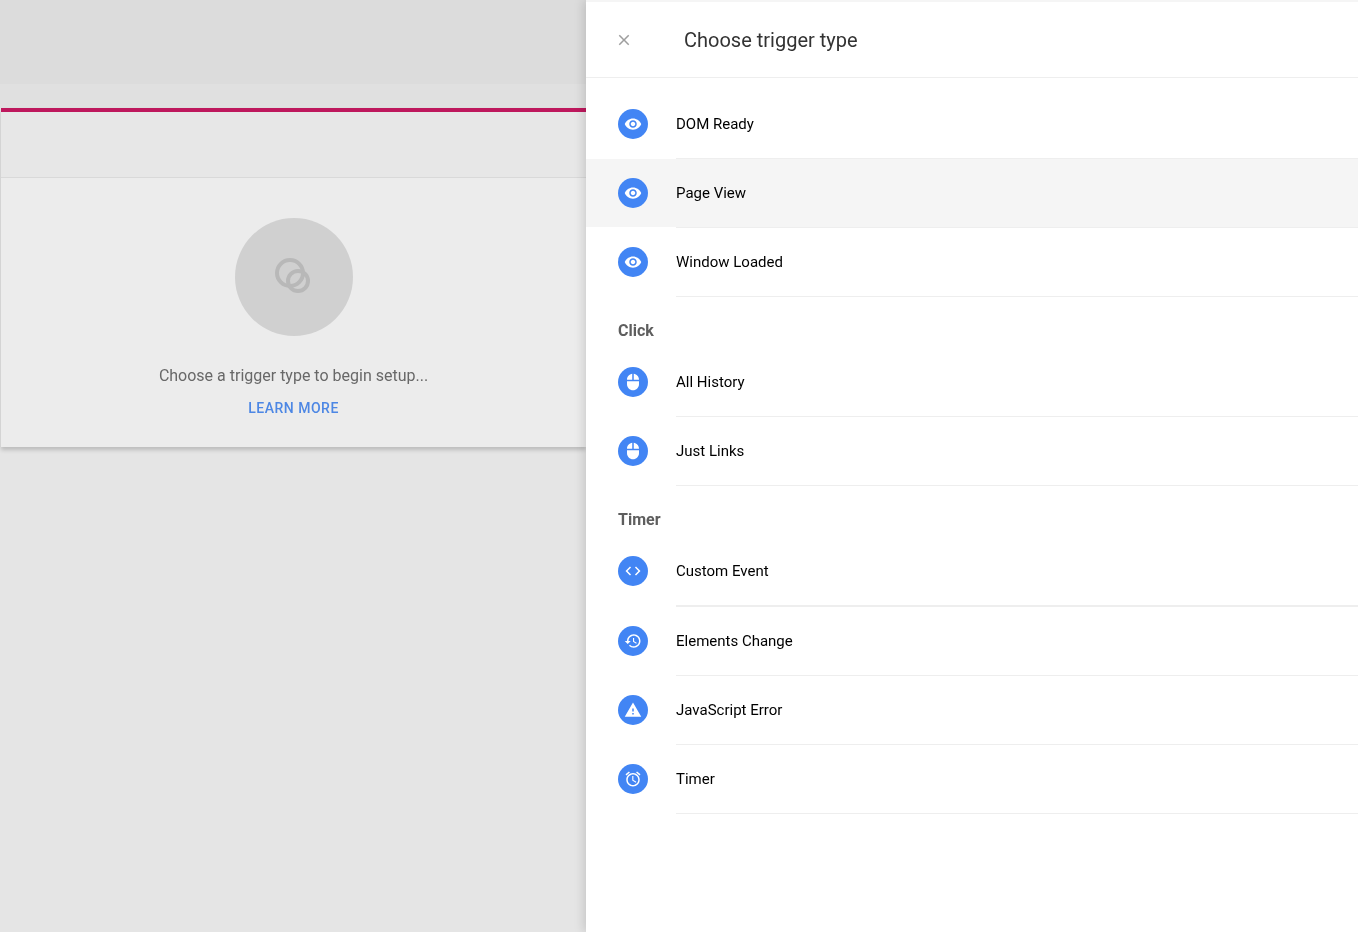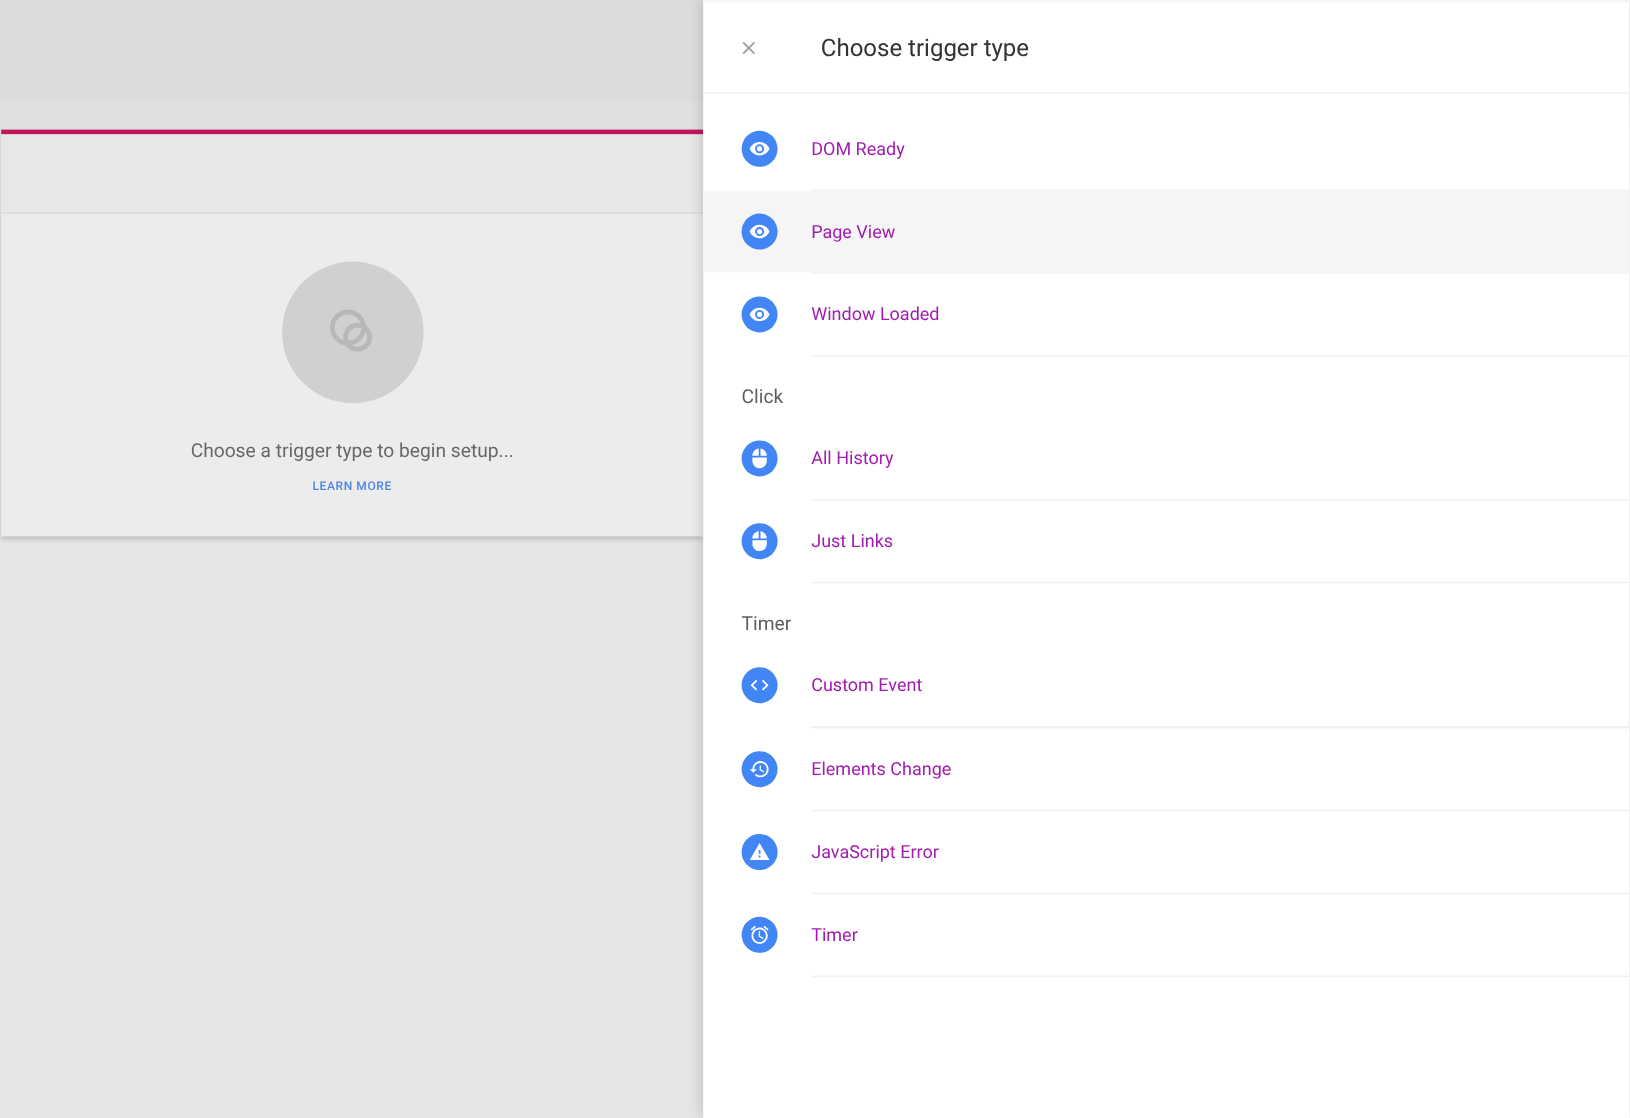--- a/index.html
+++ b/index.html
@@ -147,7 +147,7 @@
       fill: white;
     }
     .trigger-label {
-      color: #a21caf;
+      color: #000000;
       font-size: 15px;
       margin-left: 28px;
     }

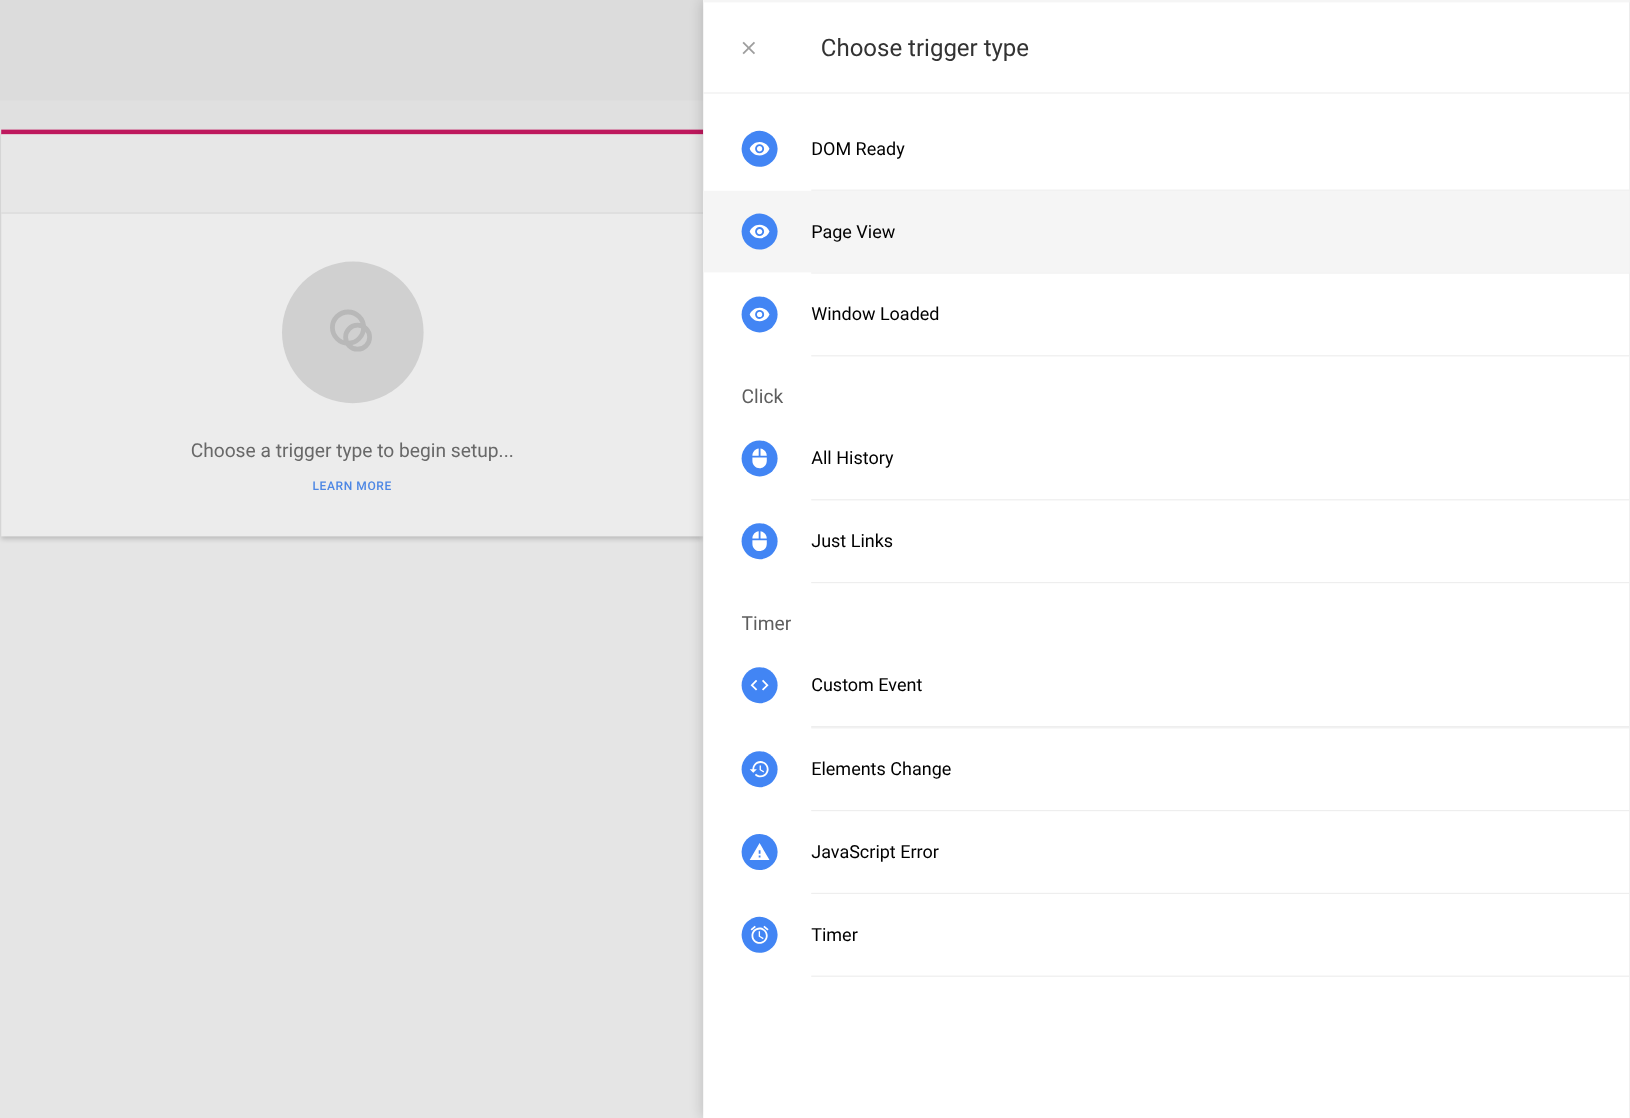--- a/index.html
+++ b/index.html
@@ -119,7 +119,7 @@
       font-size: 16px;
       color: #5e5e5e;
       padding: 24px 0 8px 32px;
-      font-weight: 400;
+      font-weight: 700;
     }
     .trigger-item {
       display: flex;

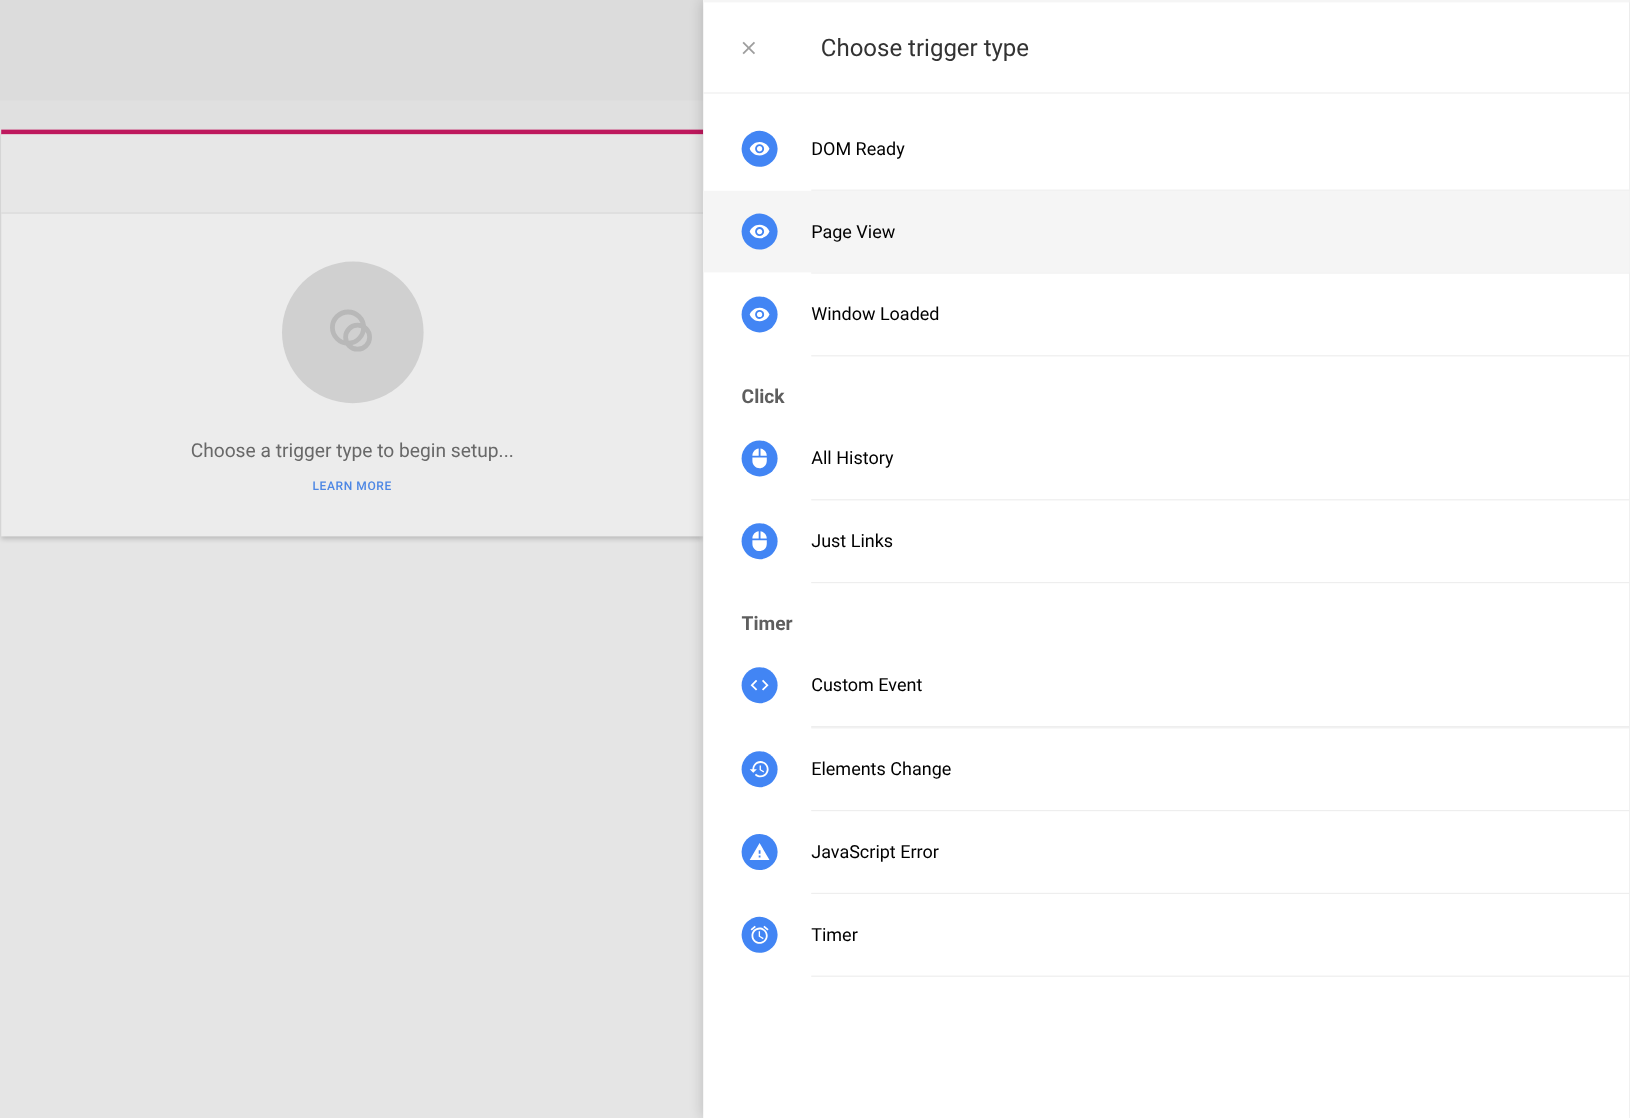--- a/index.html
+++ b/index.html
@@ -70,7 +70,7 @@
     }
     .learn-more {
       color: #4d87e4;
-      font-size: 10px;
+      font-size: 14px;
       font-weight: 500;
       letter-spacing: 0.5px;
       cursor: pointer;

